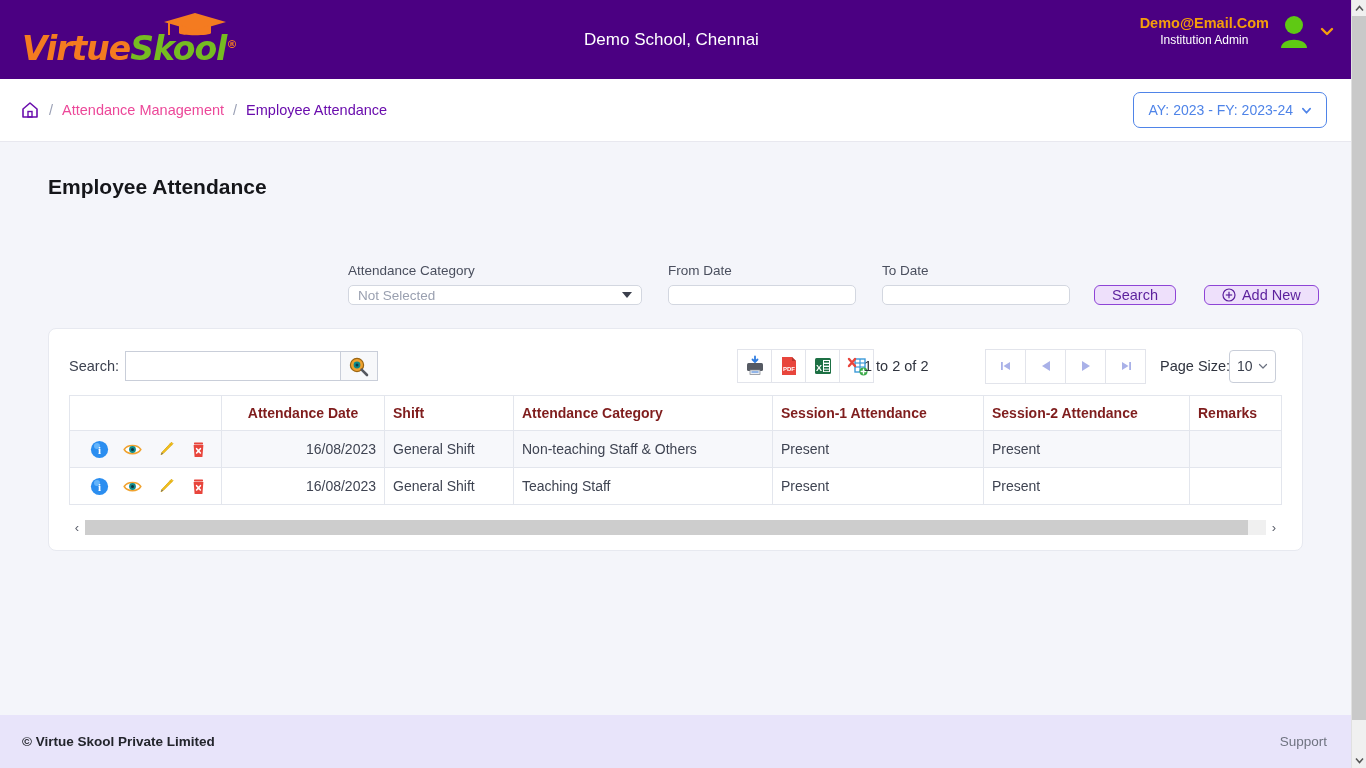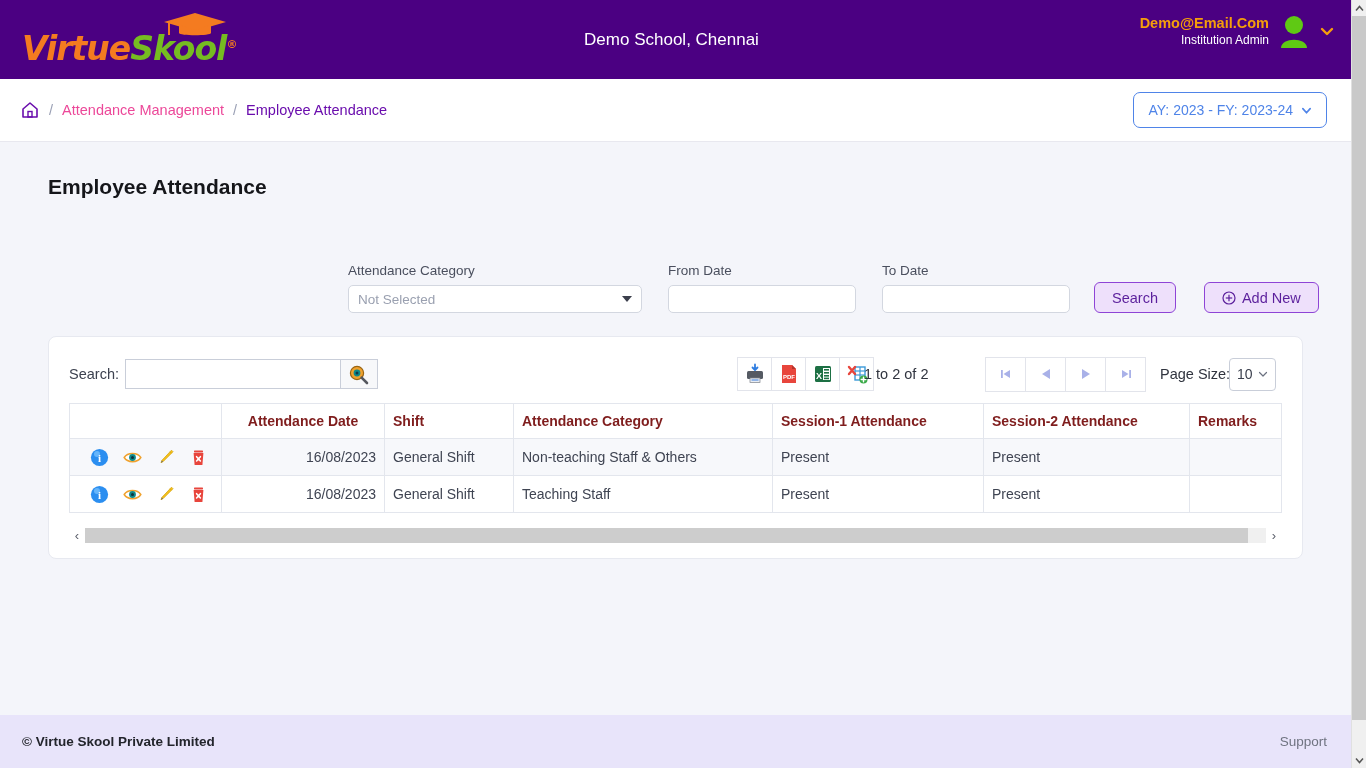--- a/index.html
+++ b/index.html
@@ -72,7 +72,7 @@
     align-items: center;
     gap: 10px;
   }
-  .user-texts { text-align: right; line-height: 1.25; }
+  .user-texts { text-align: center; line-height: 1.25; }
   .user-email { color: #f59e0b; font-size: 14.5px; font-weight: bold; }
   .user-role  { color: #ffffff; font-size: 12px; }
   .avatar-icon { width: 30px; height: 34px; }

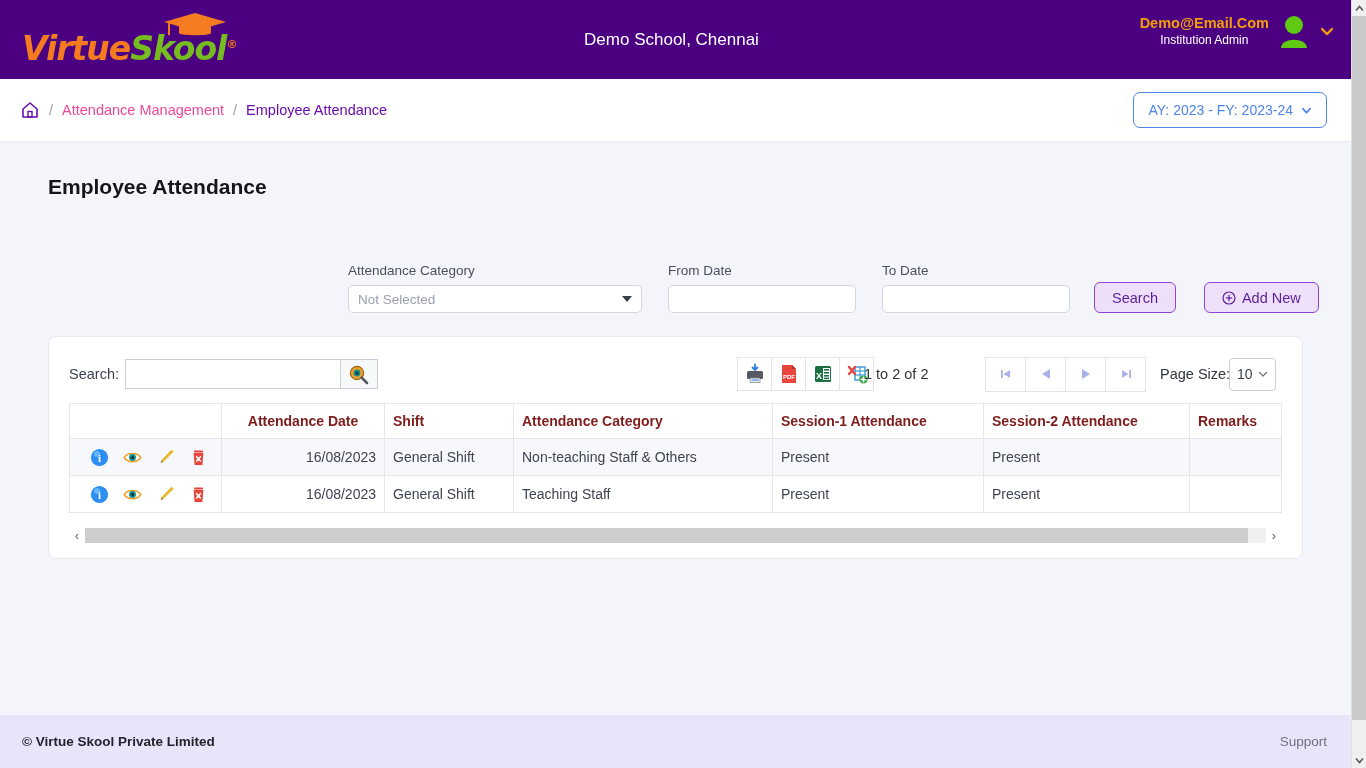--- a/index.html
+++ b/index.html
@@ -131,7 +131,7 @@
     margin-bottom: 7px;
   }
   .select-box, .text-input {
-    height: 28px;
+    height: 20px;
     border: 1px solid #d3d7e0;
     border-radius: 5px;
     background: #ffffff;

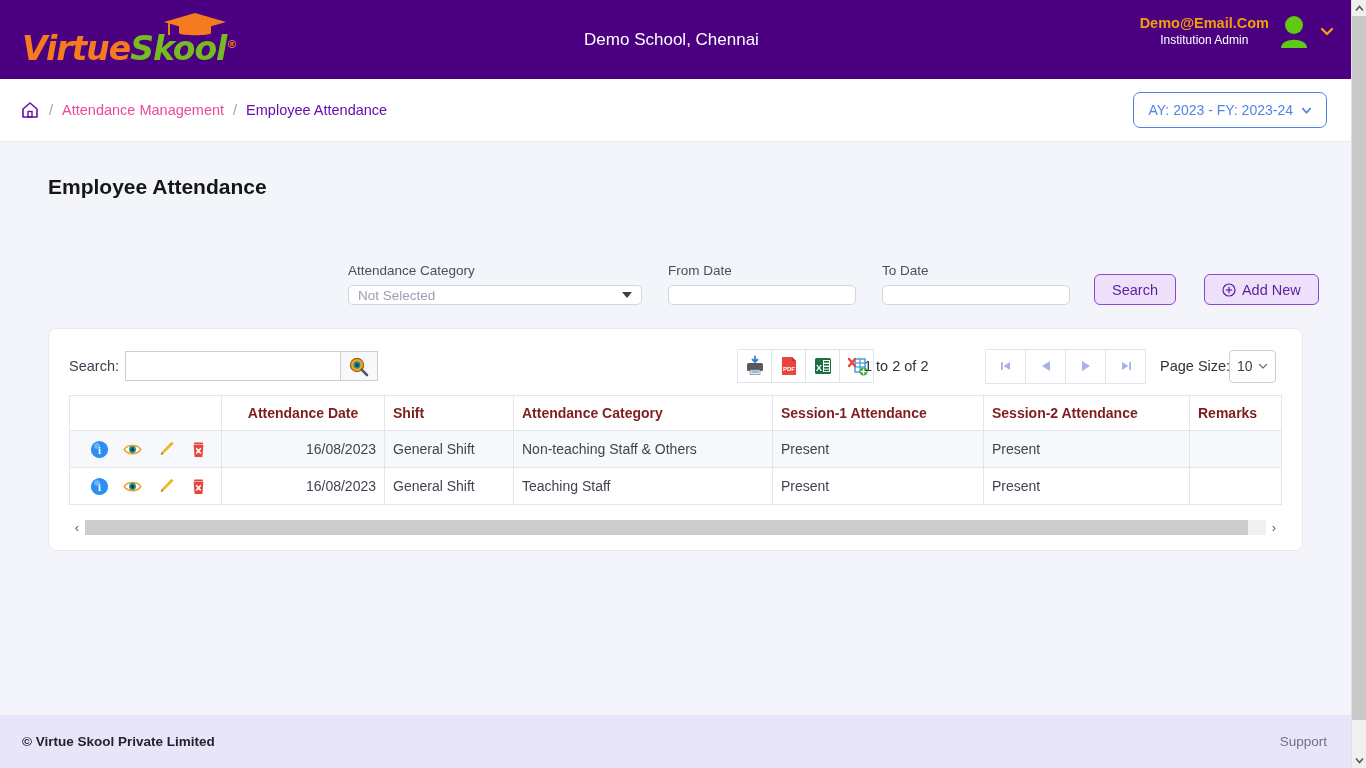--- a/index.html
+++ b/index.html
@@ -161,7 +161,7 @@
     border-radius: 6px;
     font-size: 14.5px;
     font-family: inherit;
-    height: 31px;
+    height: 20px;
     padding: 0 17px;
     cursor: pointer;
     display: flex;

